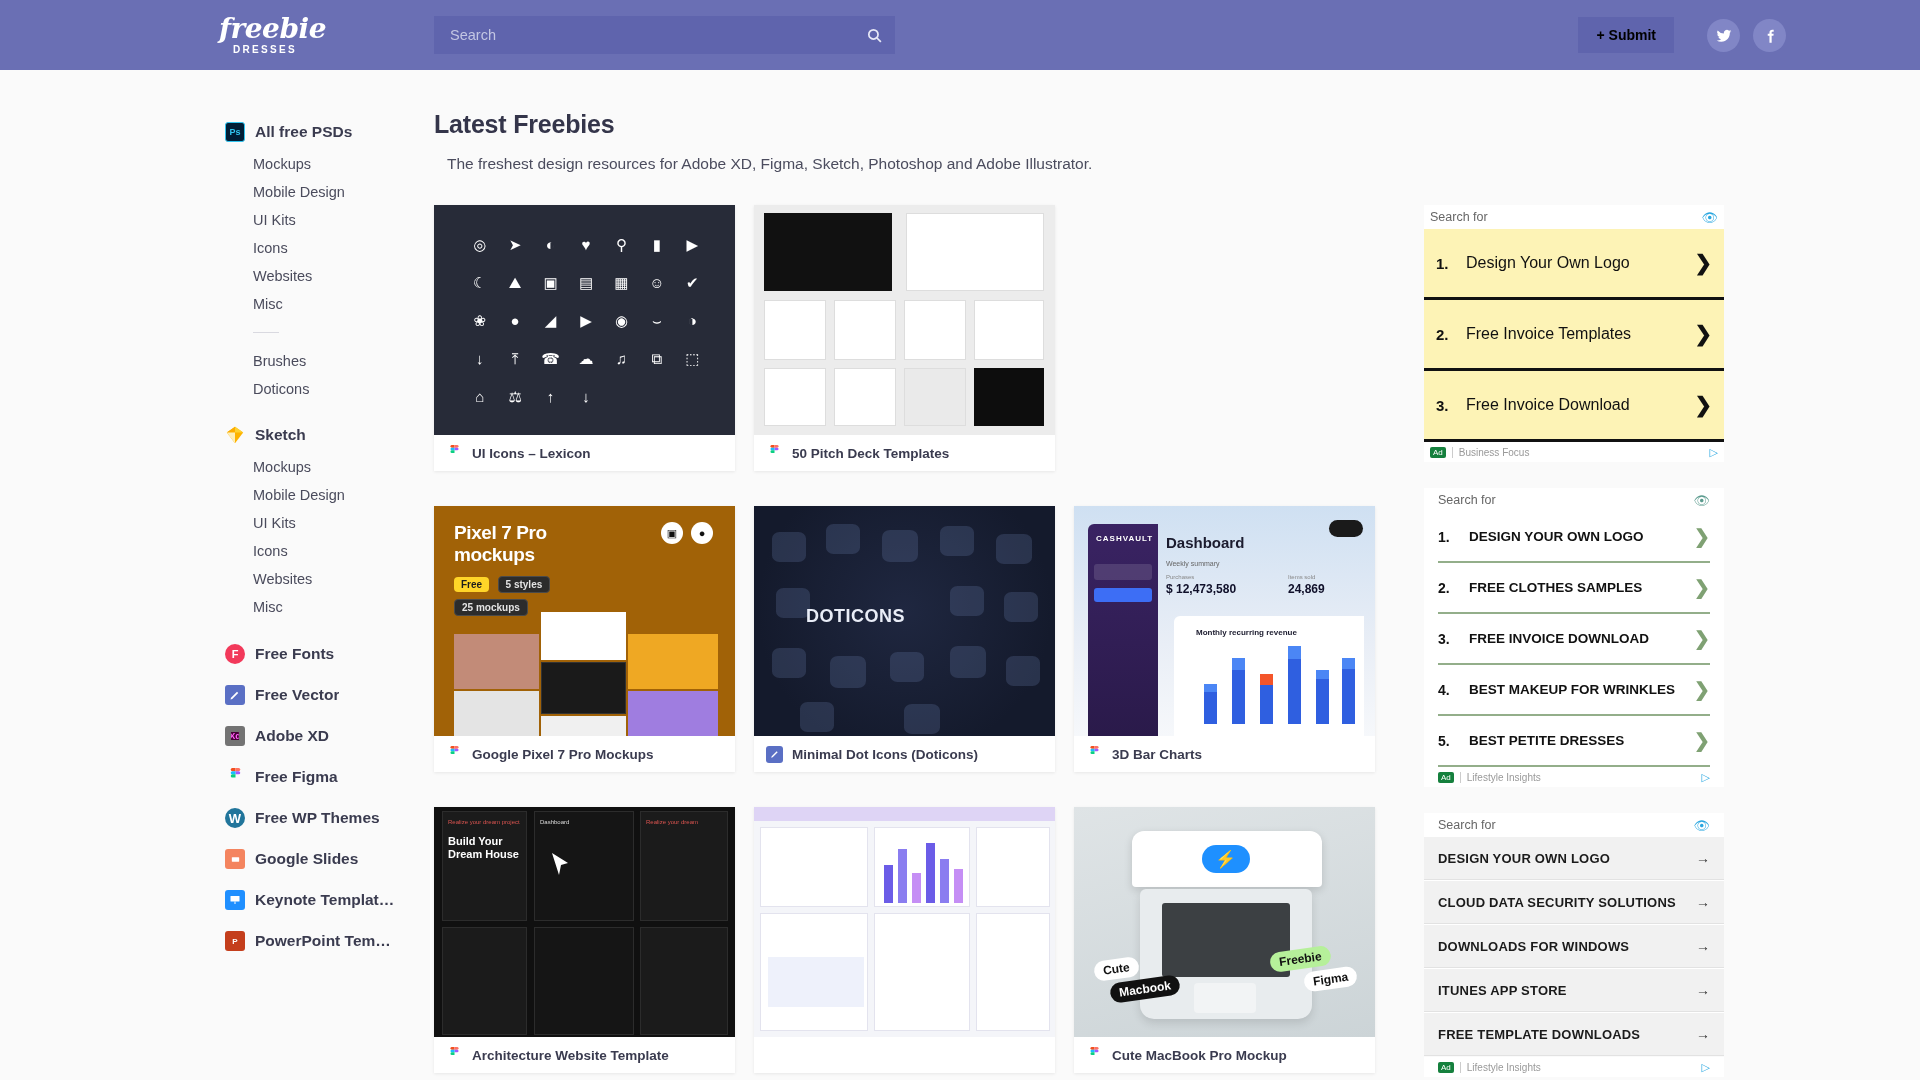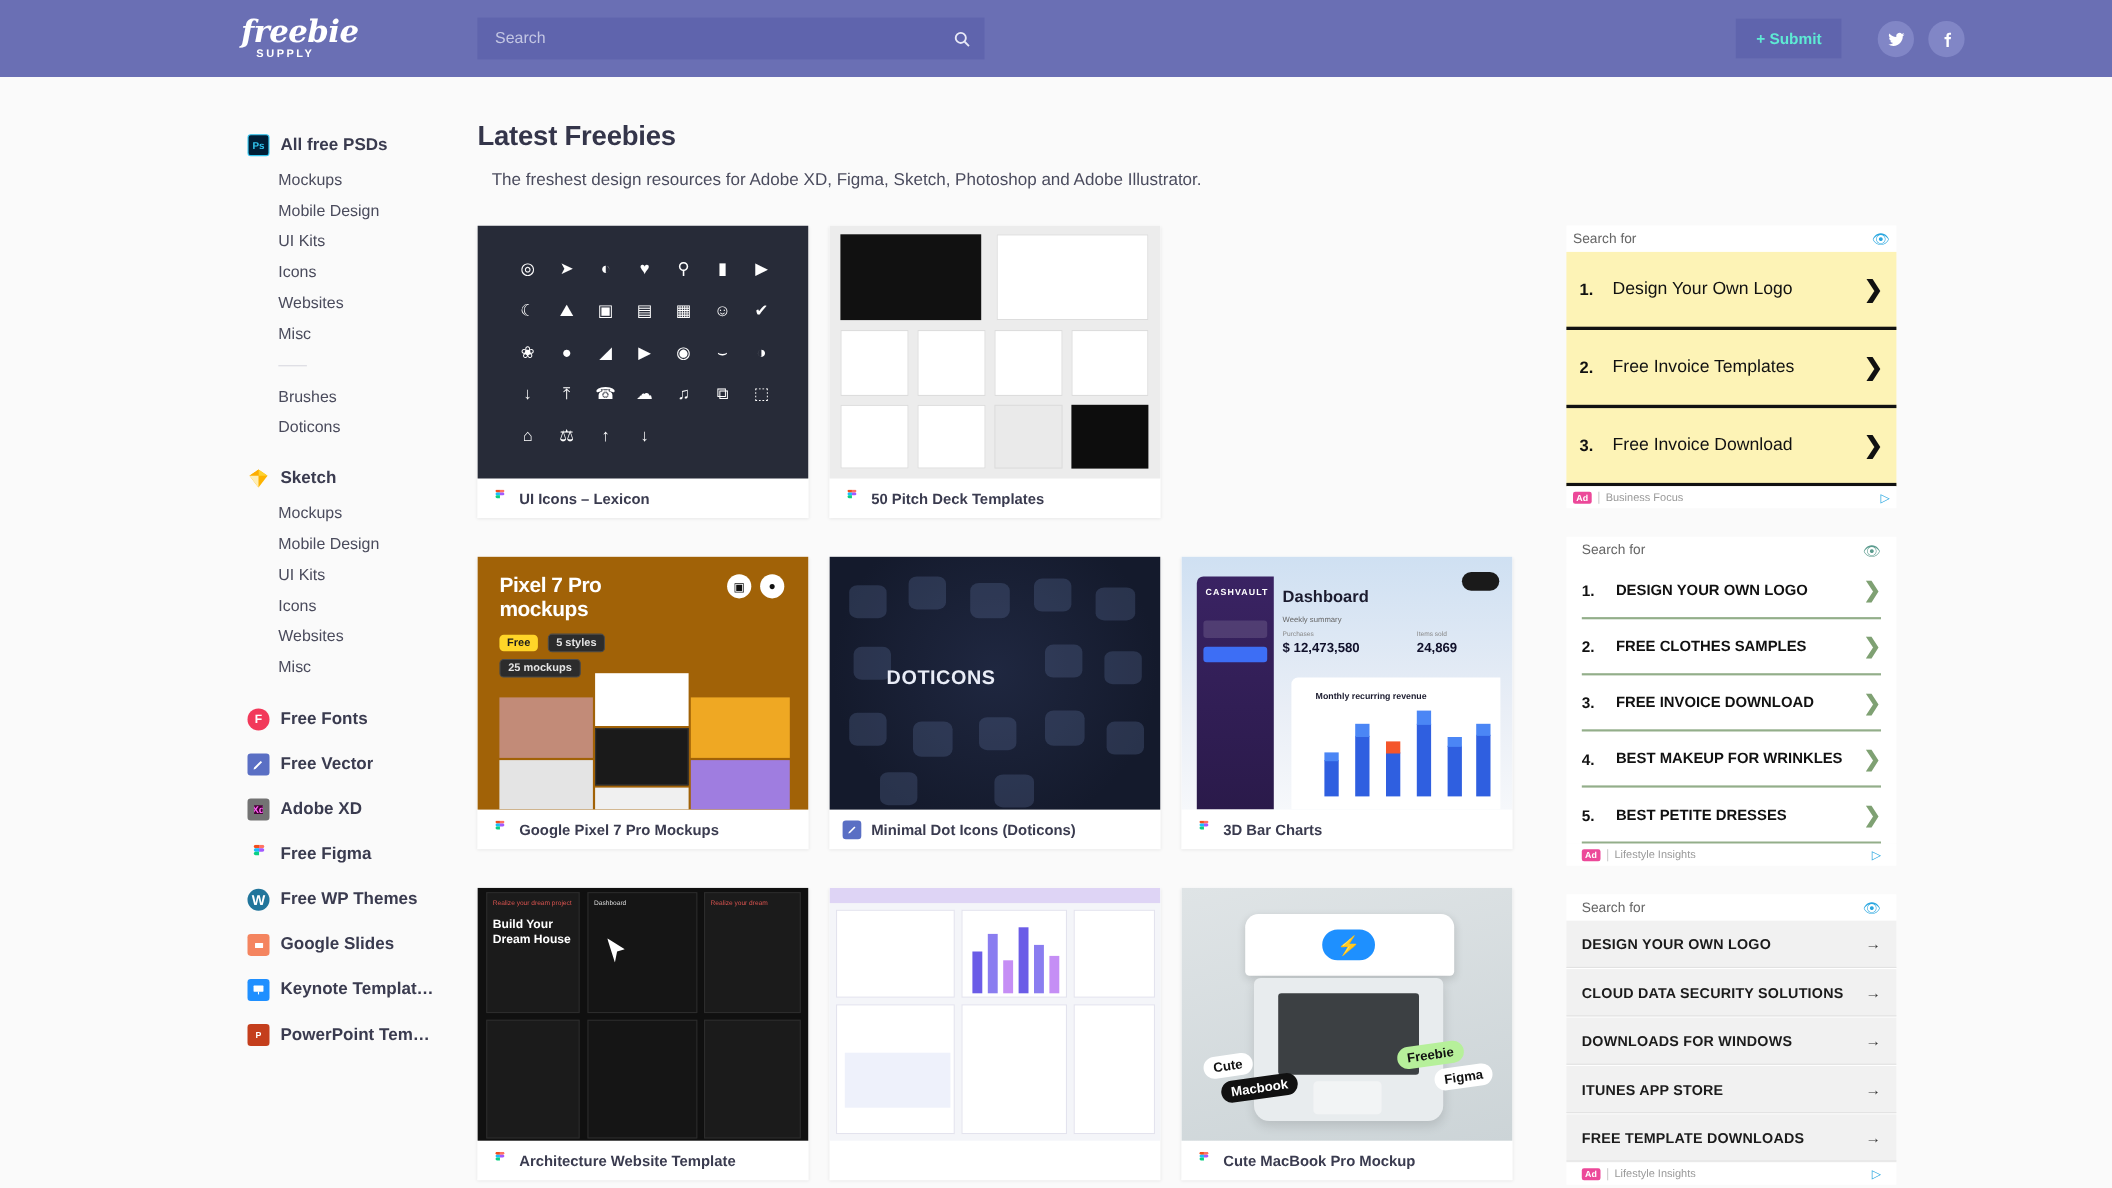--- a/index.html
+++ b/index.html
@@ -57,7 +57,7 @@
     position: absolute; right: 246px; top: 17px;
     height: 36px; padding: 0 18px;
     background: #5f64ad; border: none;
-    color: #5eead4; font-size: 14px; font-weight: 600;
+    color: #000000; font-size: 14px; font-weight: 600;
     font-family: "Liberation Sans", sans-serif;
     cursor: pointer;
     display: flex; align-items: center; justify-content: center;

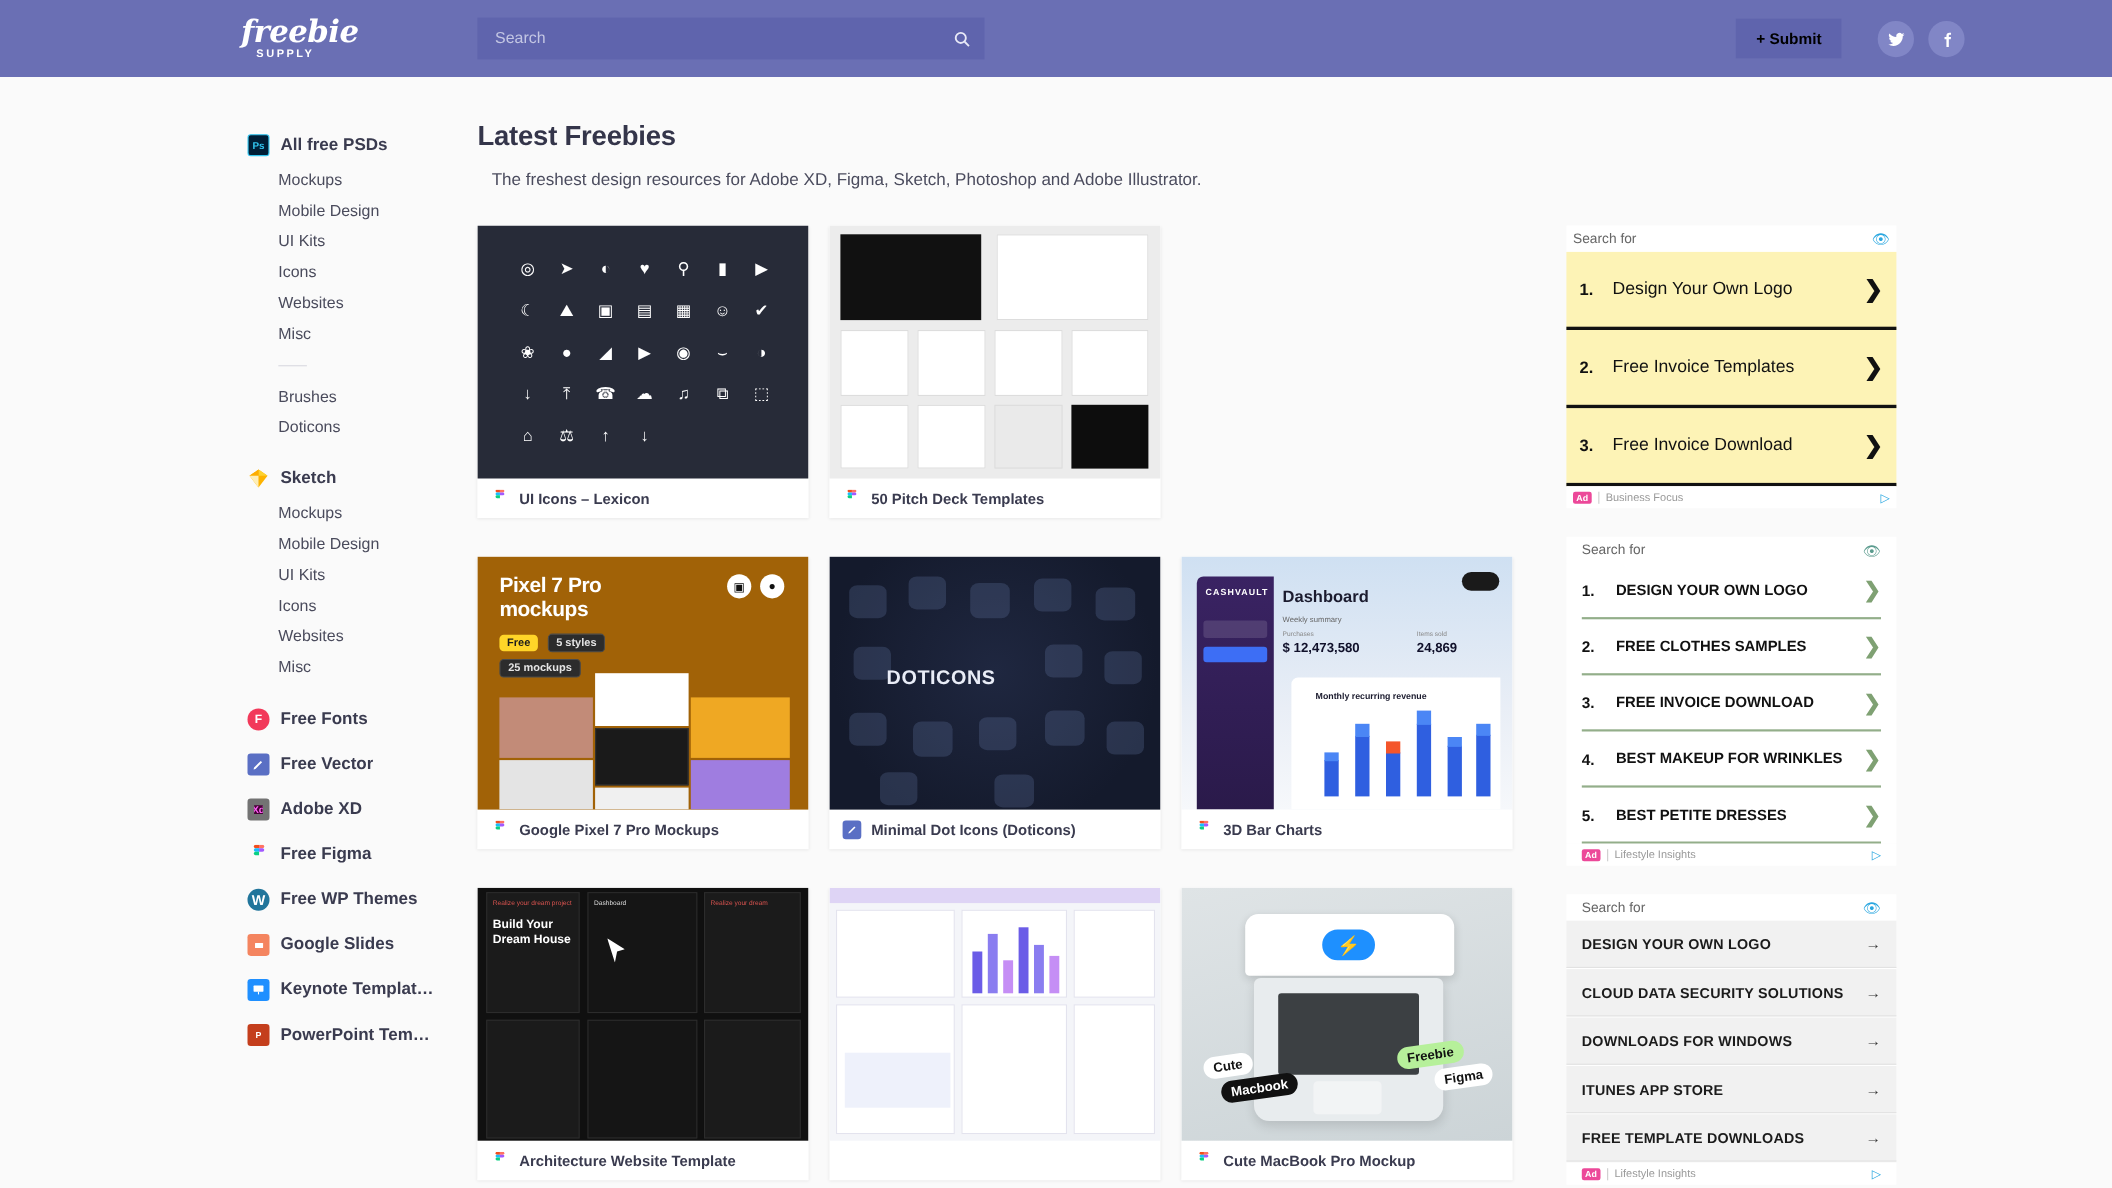--- a/index.html
+++ b/index.html
@@ -294,7 +294,7 @@
 <div class="header">
   <div class="logo">
     <div class="logo-main">freebie</div>
-    <div class="logo-sub">SUPPLY</div>
+    <div class="logo-sub">DRESSES</div>
   </div>
 
   <div class="search-wrap">

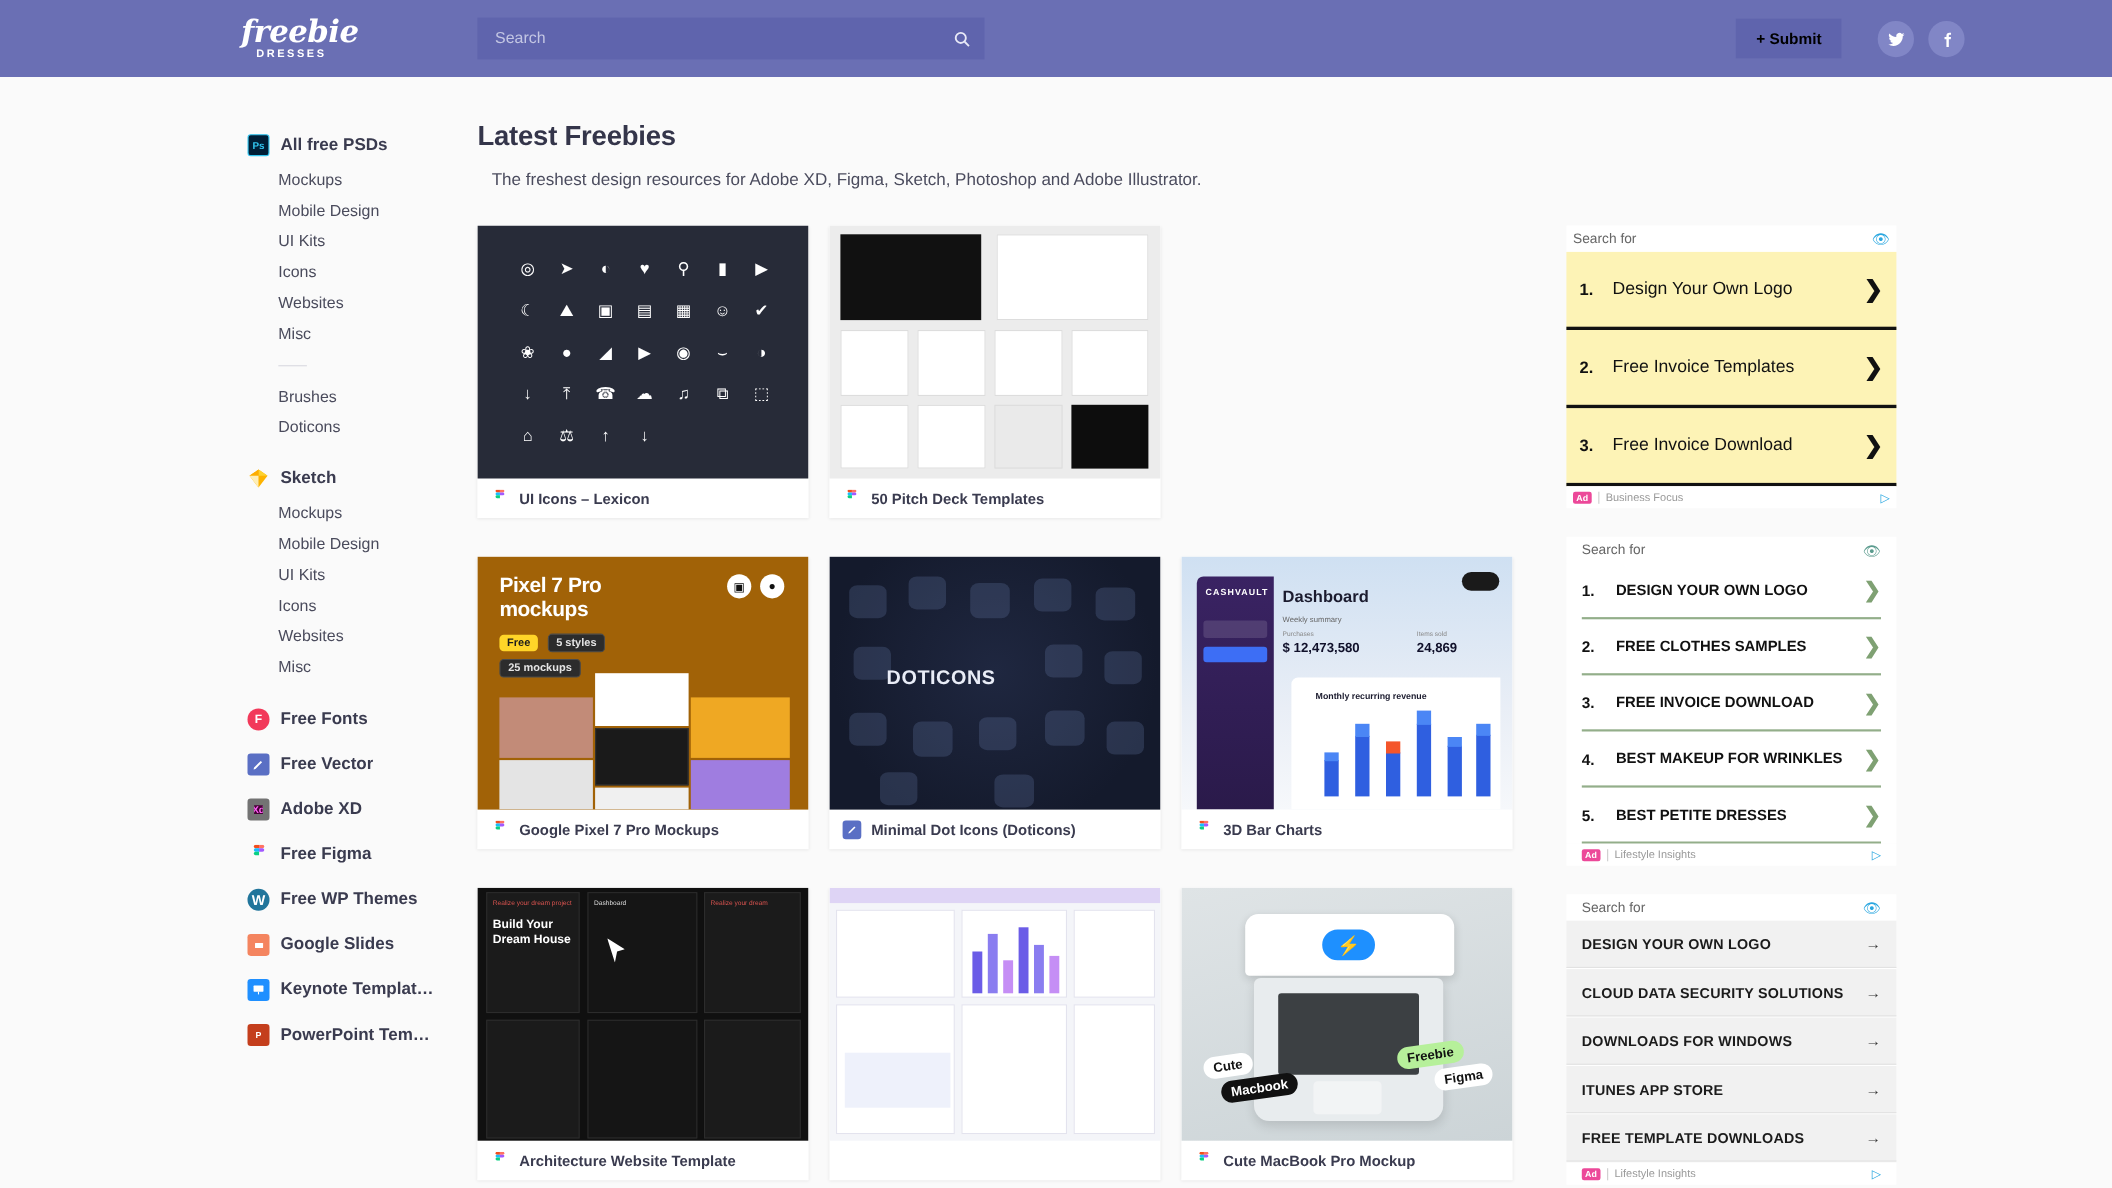--- a/index.html
+++ b/index.html
@@ -243,7 +243,7 @@
     position: relative;
   }
   .ad-tag {
-    background: #ec4899; color: #fff; font-size: 8px; font-weight: 700;
+    background: #15803d; color: #fff; font-size: 8px; font-weight: 400;
     padding: 1px 3px; border-radius: 2px;
   }
   .ad-src { font-size: 10px; color: #999; border-left: 1px solid #ccc; padding-left: 6px; }

